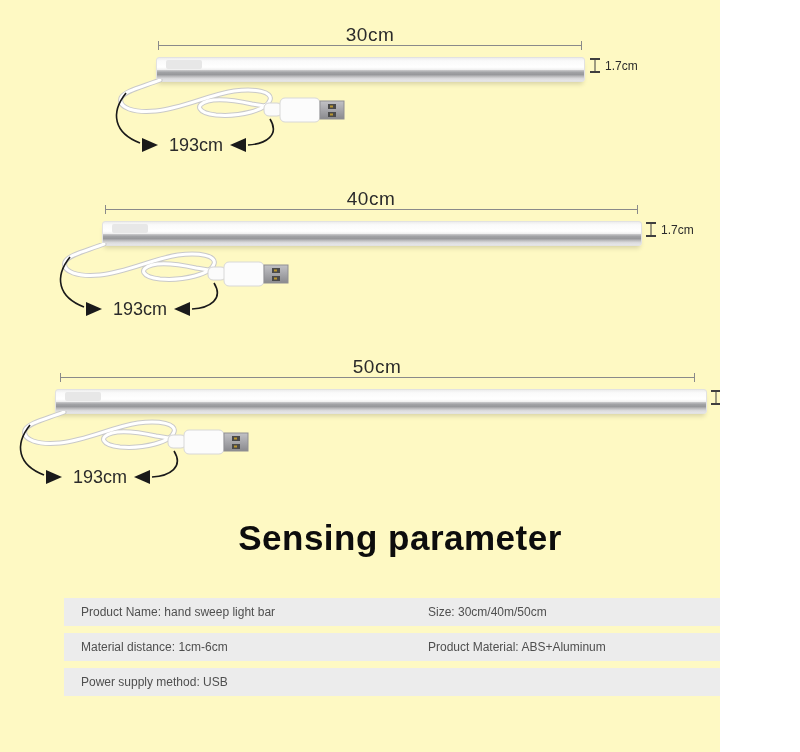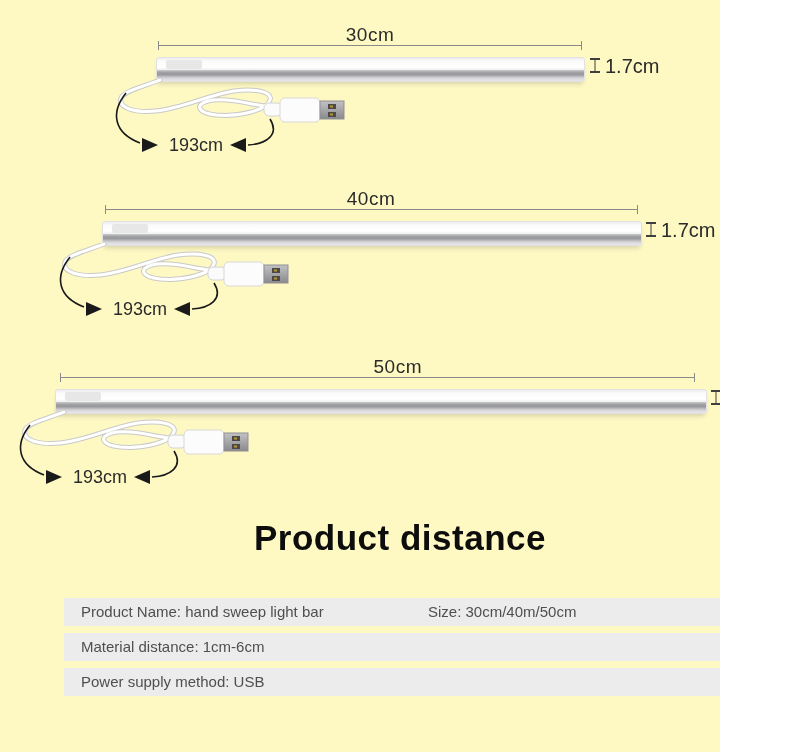--- a/index.html
+++ b/index.html
@@ -39,7 +39,7 @@
     background:#3f3f3f;transform:translateX(-50%);
   }
   .height-label{
-    position:absolute;font-size:20px;color:#2b2b2b;line-height:18px;
+    position:absolute;font-size:12px;color:#2b2b2b;line-height:18px;
   }
   .cable-svg{position:absolute;width:240px;height:100px;}
   .cable-svg text{

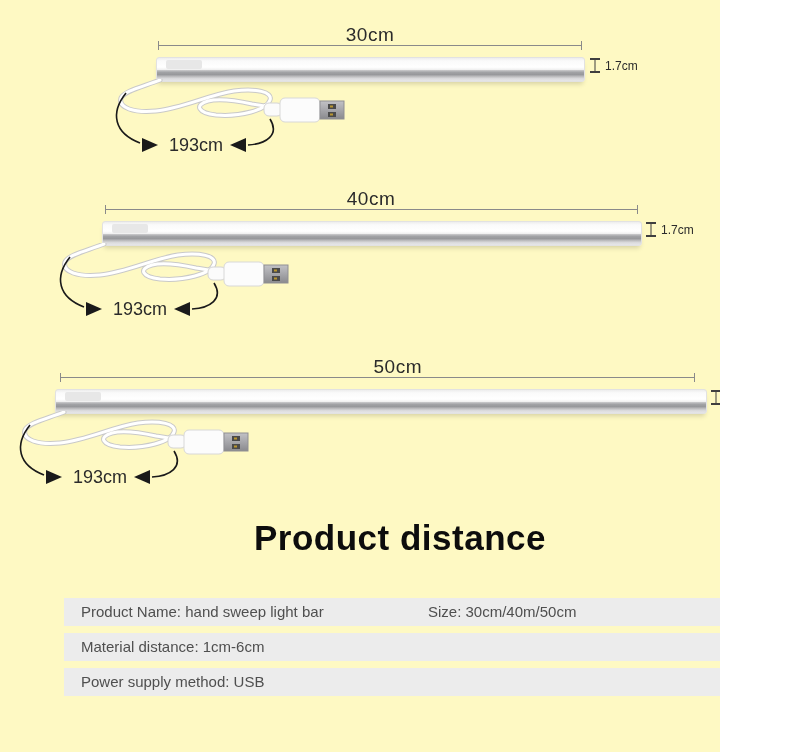--- a/index.html
+++ b/index.html
@@ -141,7 +141,7 @@
   </div>
 
   <div>
-    <span class="size-label" style="left:332px;top:356px;text-align:right;">50cm</span>
+    <span class="size-label" style="left:332px;top:356px;">50cm</span>
     <div class="dimline" style="left:60px;top:377px;width:635px;"></div>
     <div class="bar" style="left:55px;top:389px;width:652px;">
       <div class="sensor-window"></div>

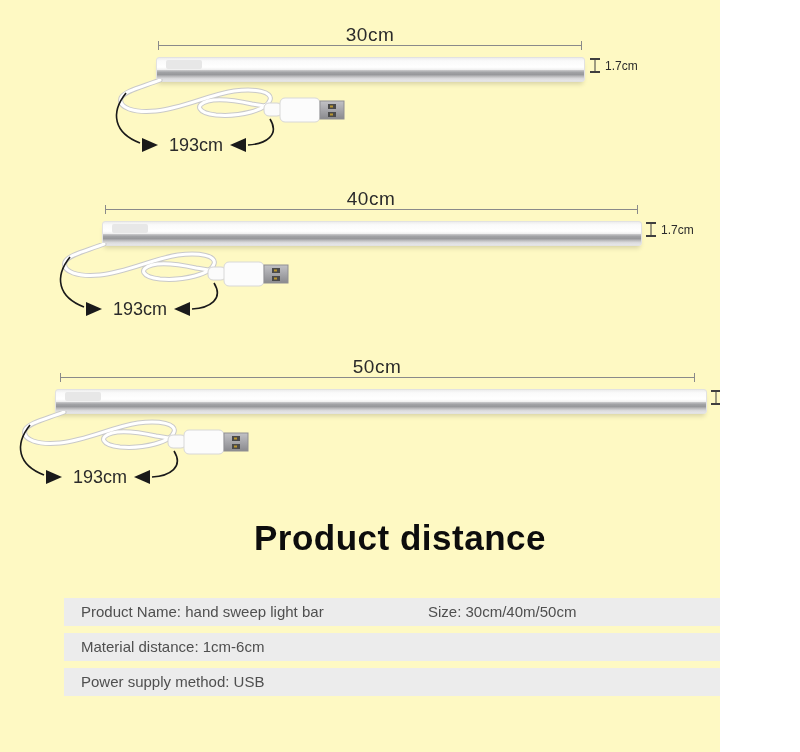--- a/index.html
+++ b/index.html
@@ -179,7 +179,7 @@
     </svg>
   </div>
 
-  <div class="page-title">Product distance</div>
+  <div class="page-title">Sensing parameter</div>
 
   <div class="param-table">
     <div class="param-row">

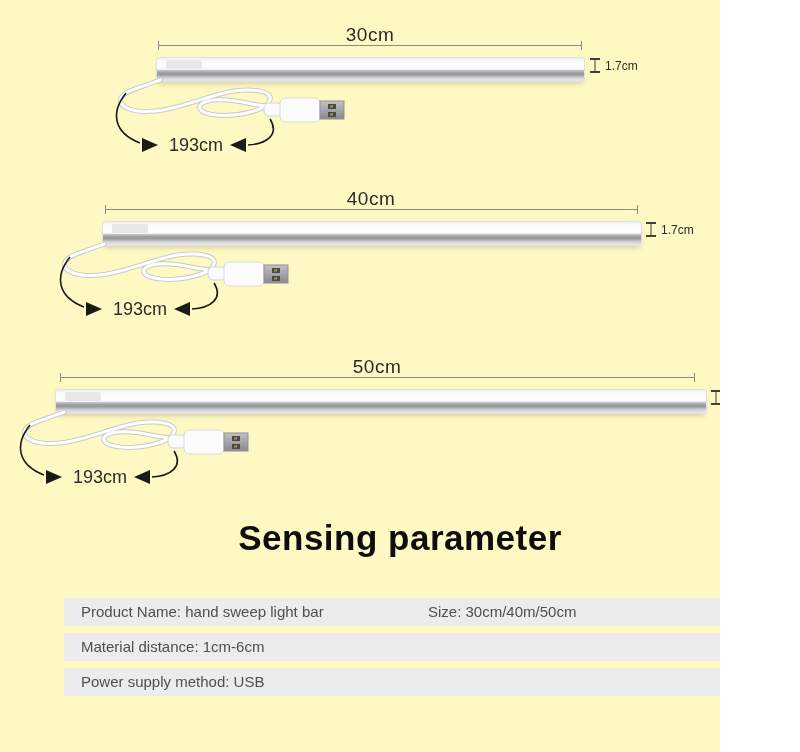--- a/index.html
+++ b/index.html
@@ -52,7 +52,7 @@
   .param-table{position:absolute;left:64px;top:598px;width:673px;}
   .param-row{
     position:relative;width:673px;height:28px;background:#ececec;
-    margin-bottom:7px;font-size:15px;color:#4f4f4f;line-height:28px;padding-left:36px;
+    margin-bottom:7px;font-size:12px;color:#4f4f4f;line-height:28px;padding-left:36px;
   }
   .param-left{position:absolute;left:17px;top:0;white-space:nowrap;}
   .param-right{position:absolute;left:364px;top:0;white-space:nowrap;}

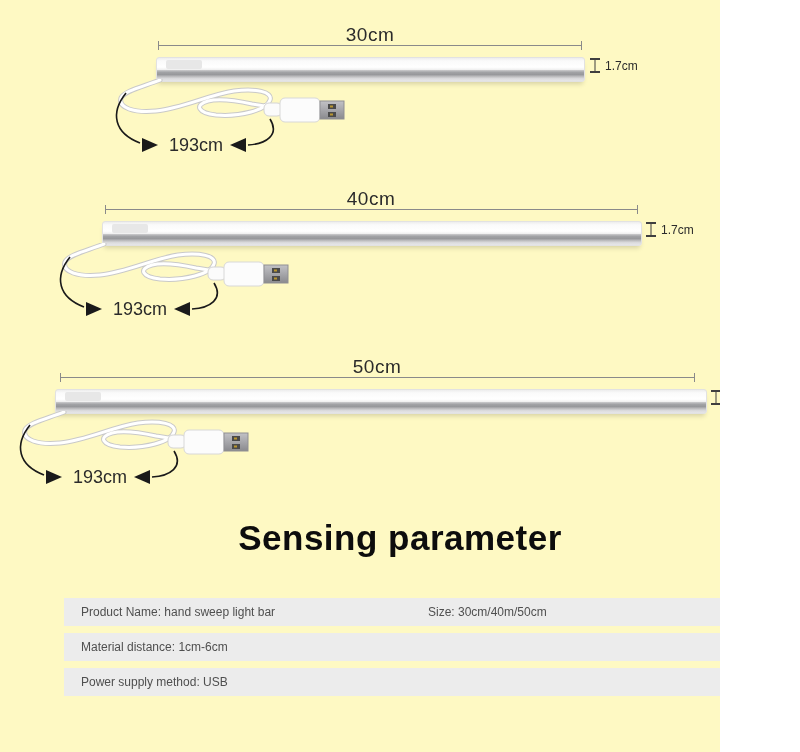--- a/index.html
+++ b/index.html
@@ -188,6 +188,7 @@
     </div>
     <div class="param-row">
       <span class="param-left">Material distance: 1cm-6cm</span>
+      <span class="param-right">Product Material: ABS+Aluminum</span>
     </div>
     <div class="param-row">
       <span class="param-left">Power supply method: USB</span>

